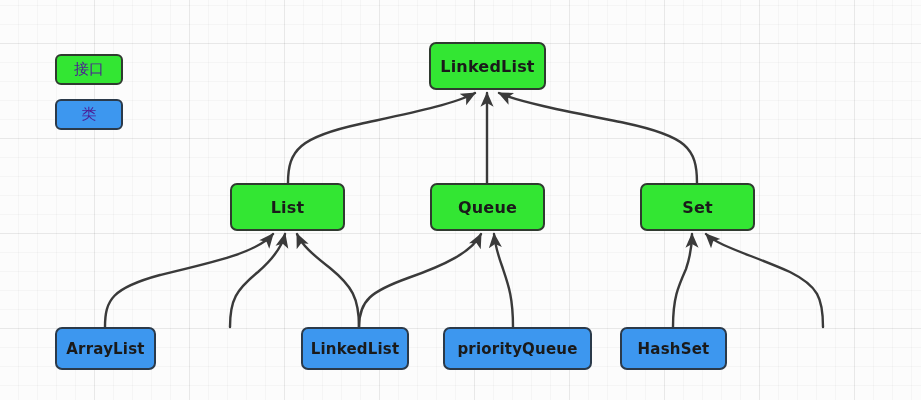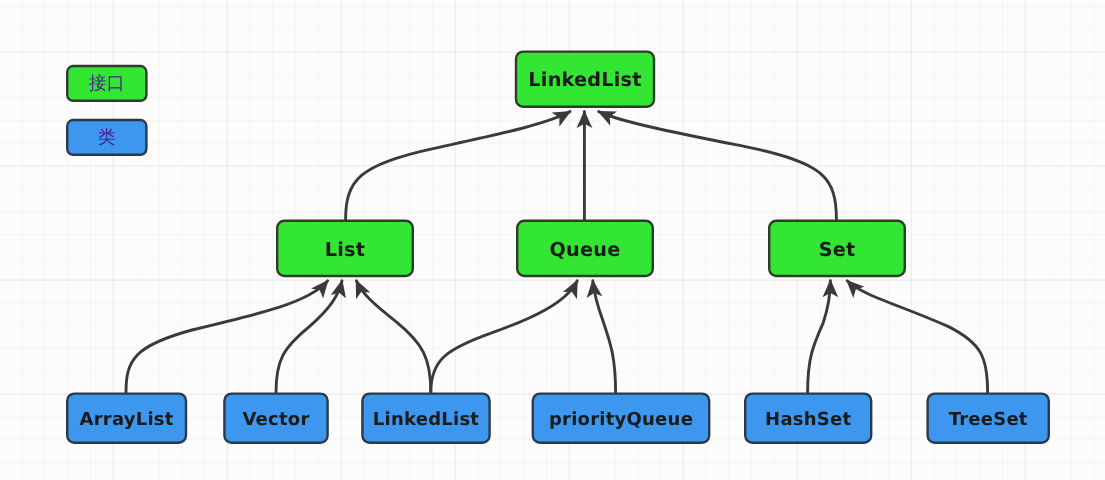--- a/index.html
+++ b/index.html
@@ -122,9 +122,6 @@
   <div class="node cls" style="left:55px; top:327px; width:101px; height:43px; font-size:15px;">
     <span>ArrayList</span>
   </div>
-  <div class="node cls" style="left:186px; top:327px; width:88px; height:43px; font-size:15px;">
-    <span>Vector</span>
-  </div>
   <div class="node cls" style="left:301px; top:327px; width:108px; height:43px; font-size:15px;">
     <span>LinkedList</span>
   </div>

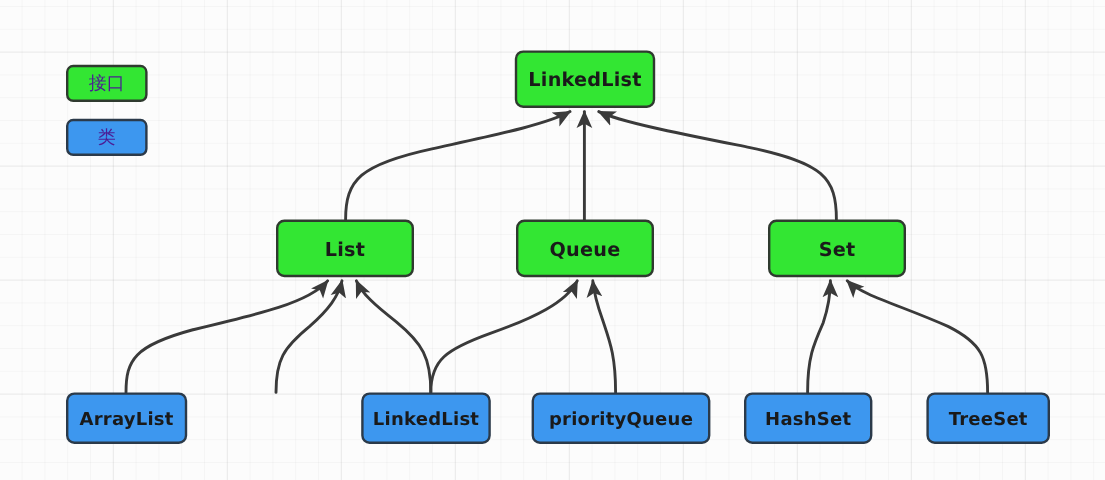--- a/index.html
+++ b/index.html
@@ -131,9 +131,6 @@
   <div class="node cls" style="left:620px; top:327px; width:107px; height:43px; font-size:15px;">
     <span>HashSet</span>
   </div>
-  <div class="node cls" style="left:772px; top:327px; width:103px; height:43px; font-size:15px;">
-    <span>TreeSet</span>
-  </div>
 
 </div>
 

